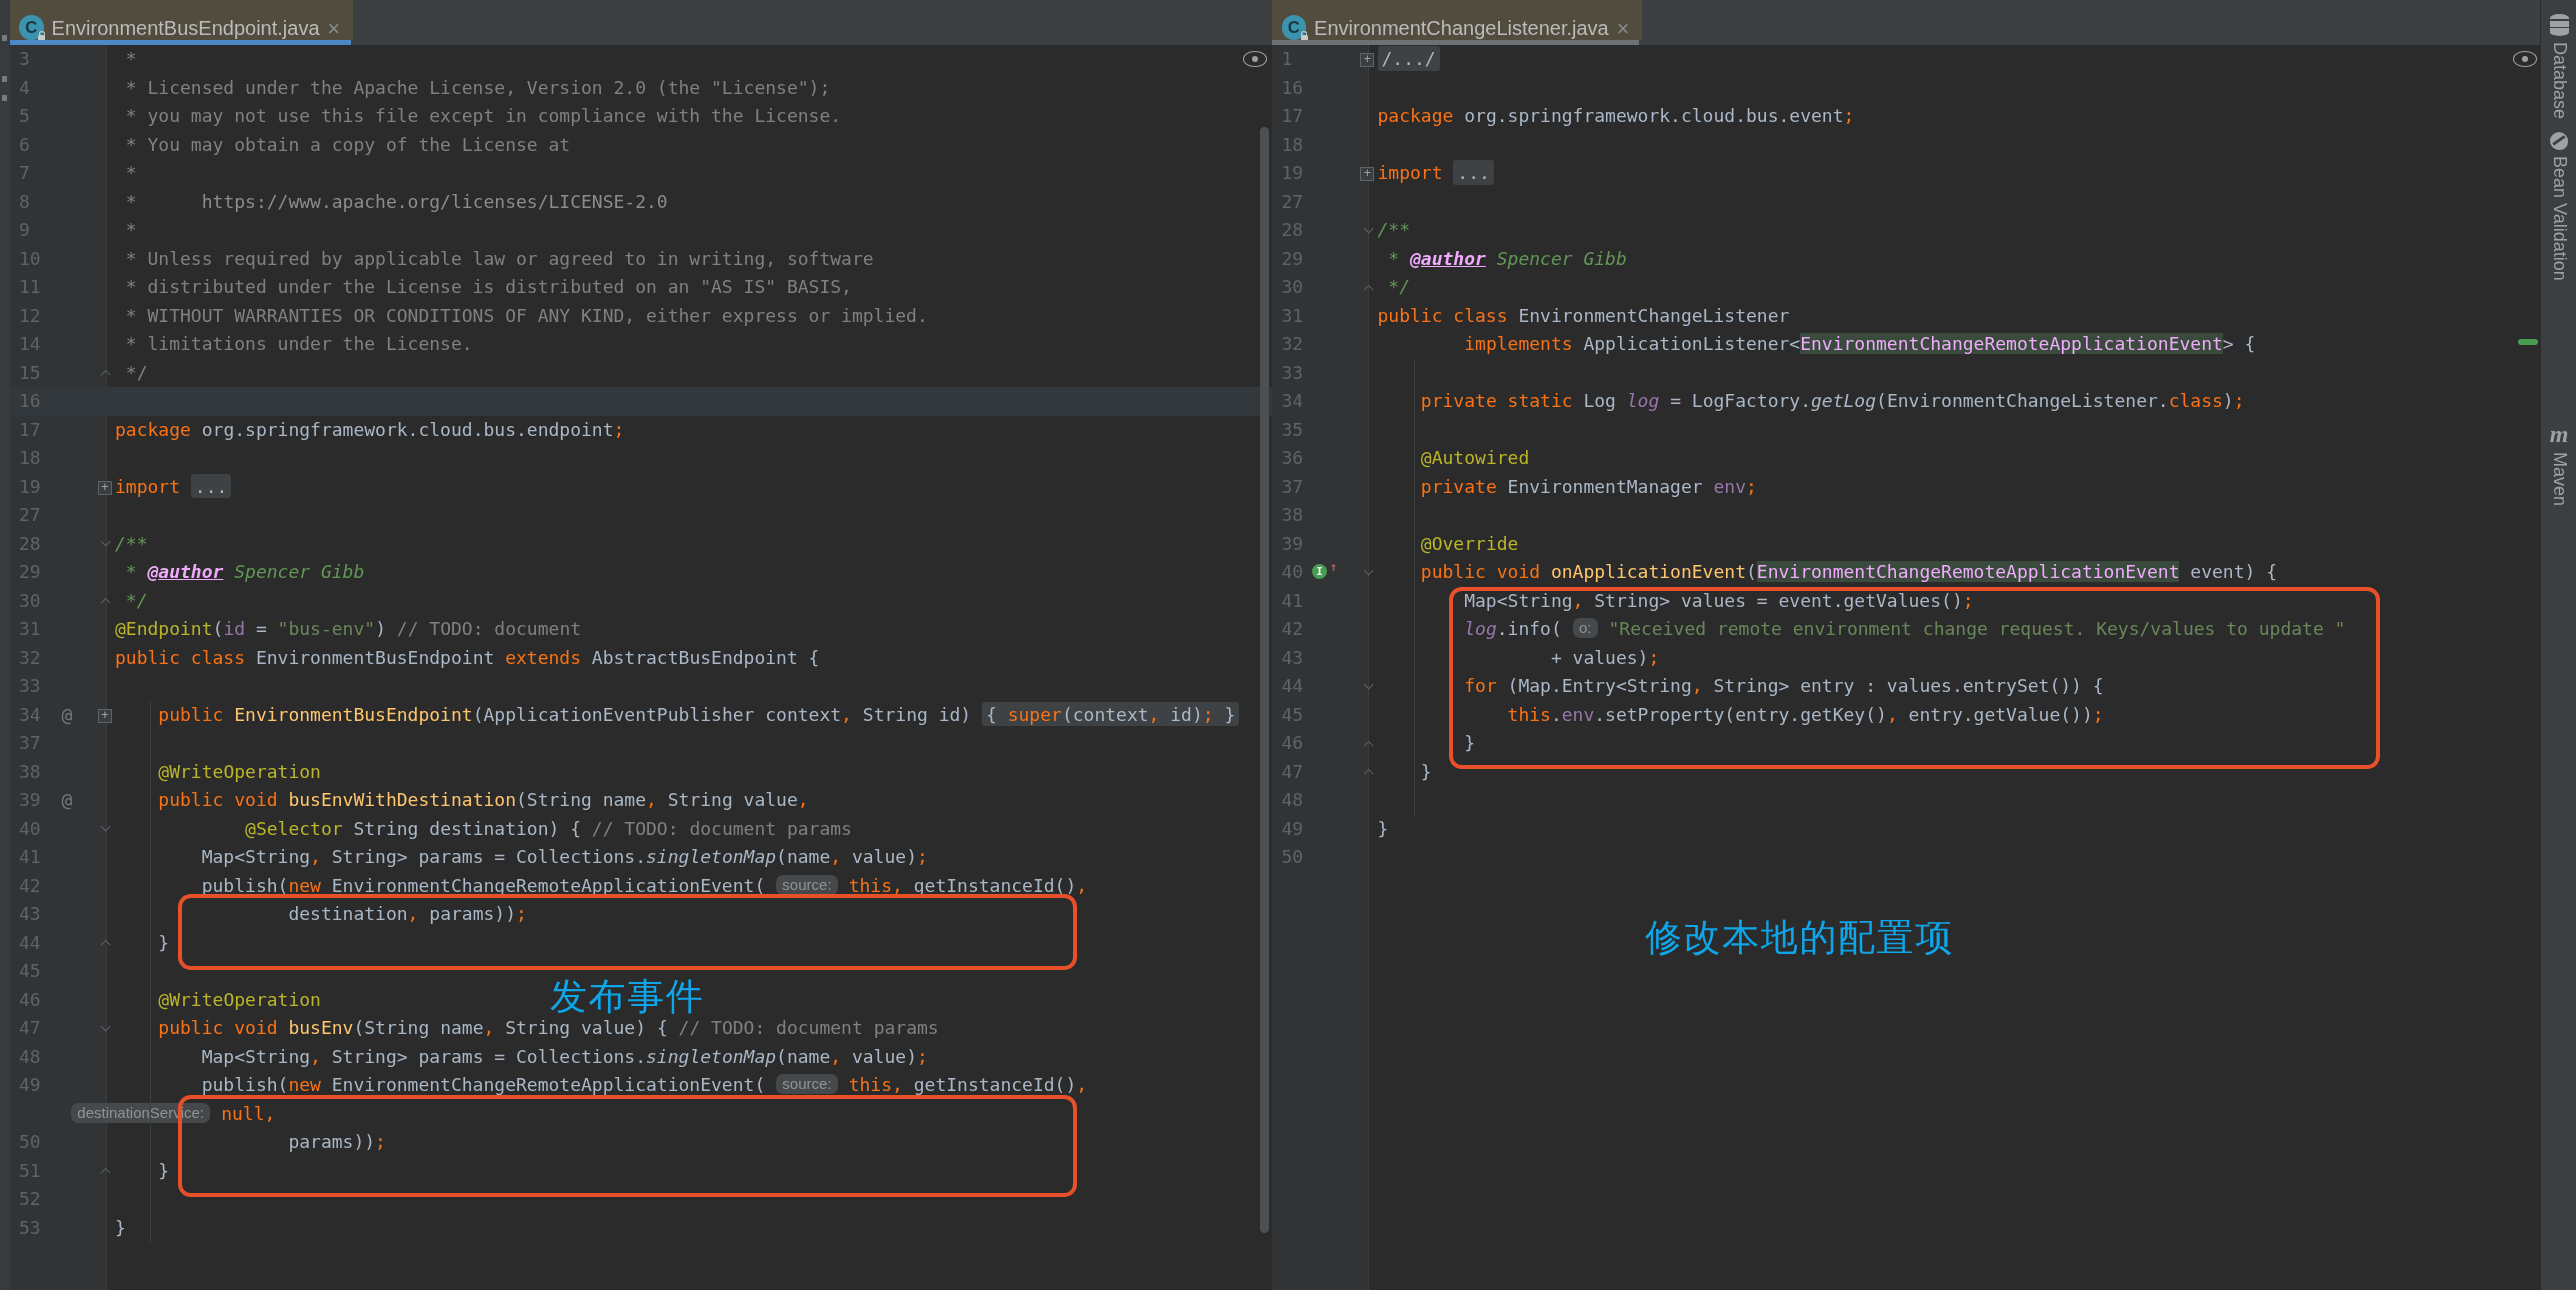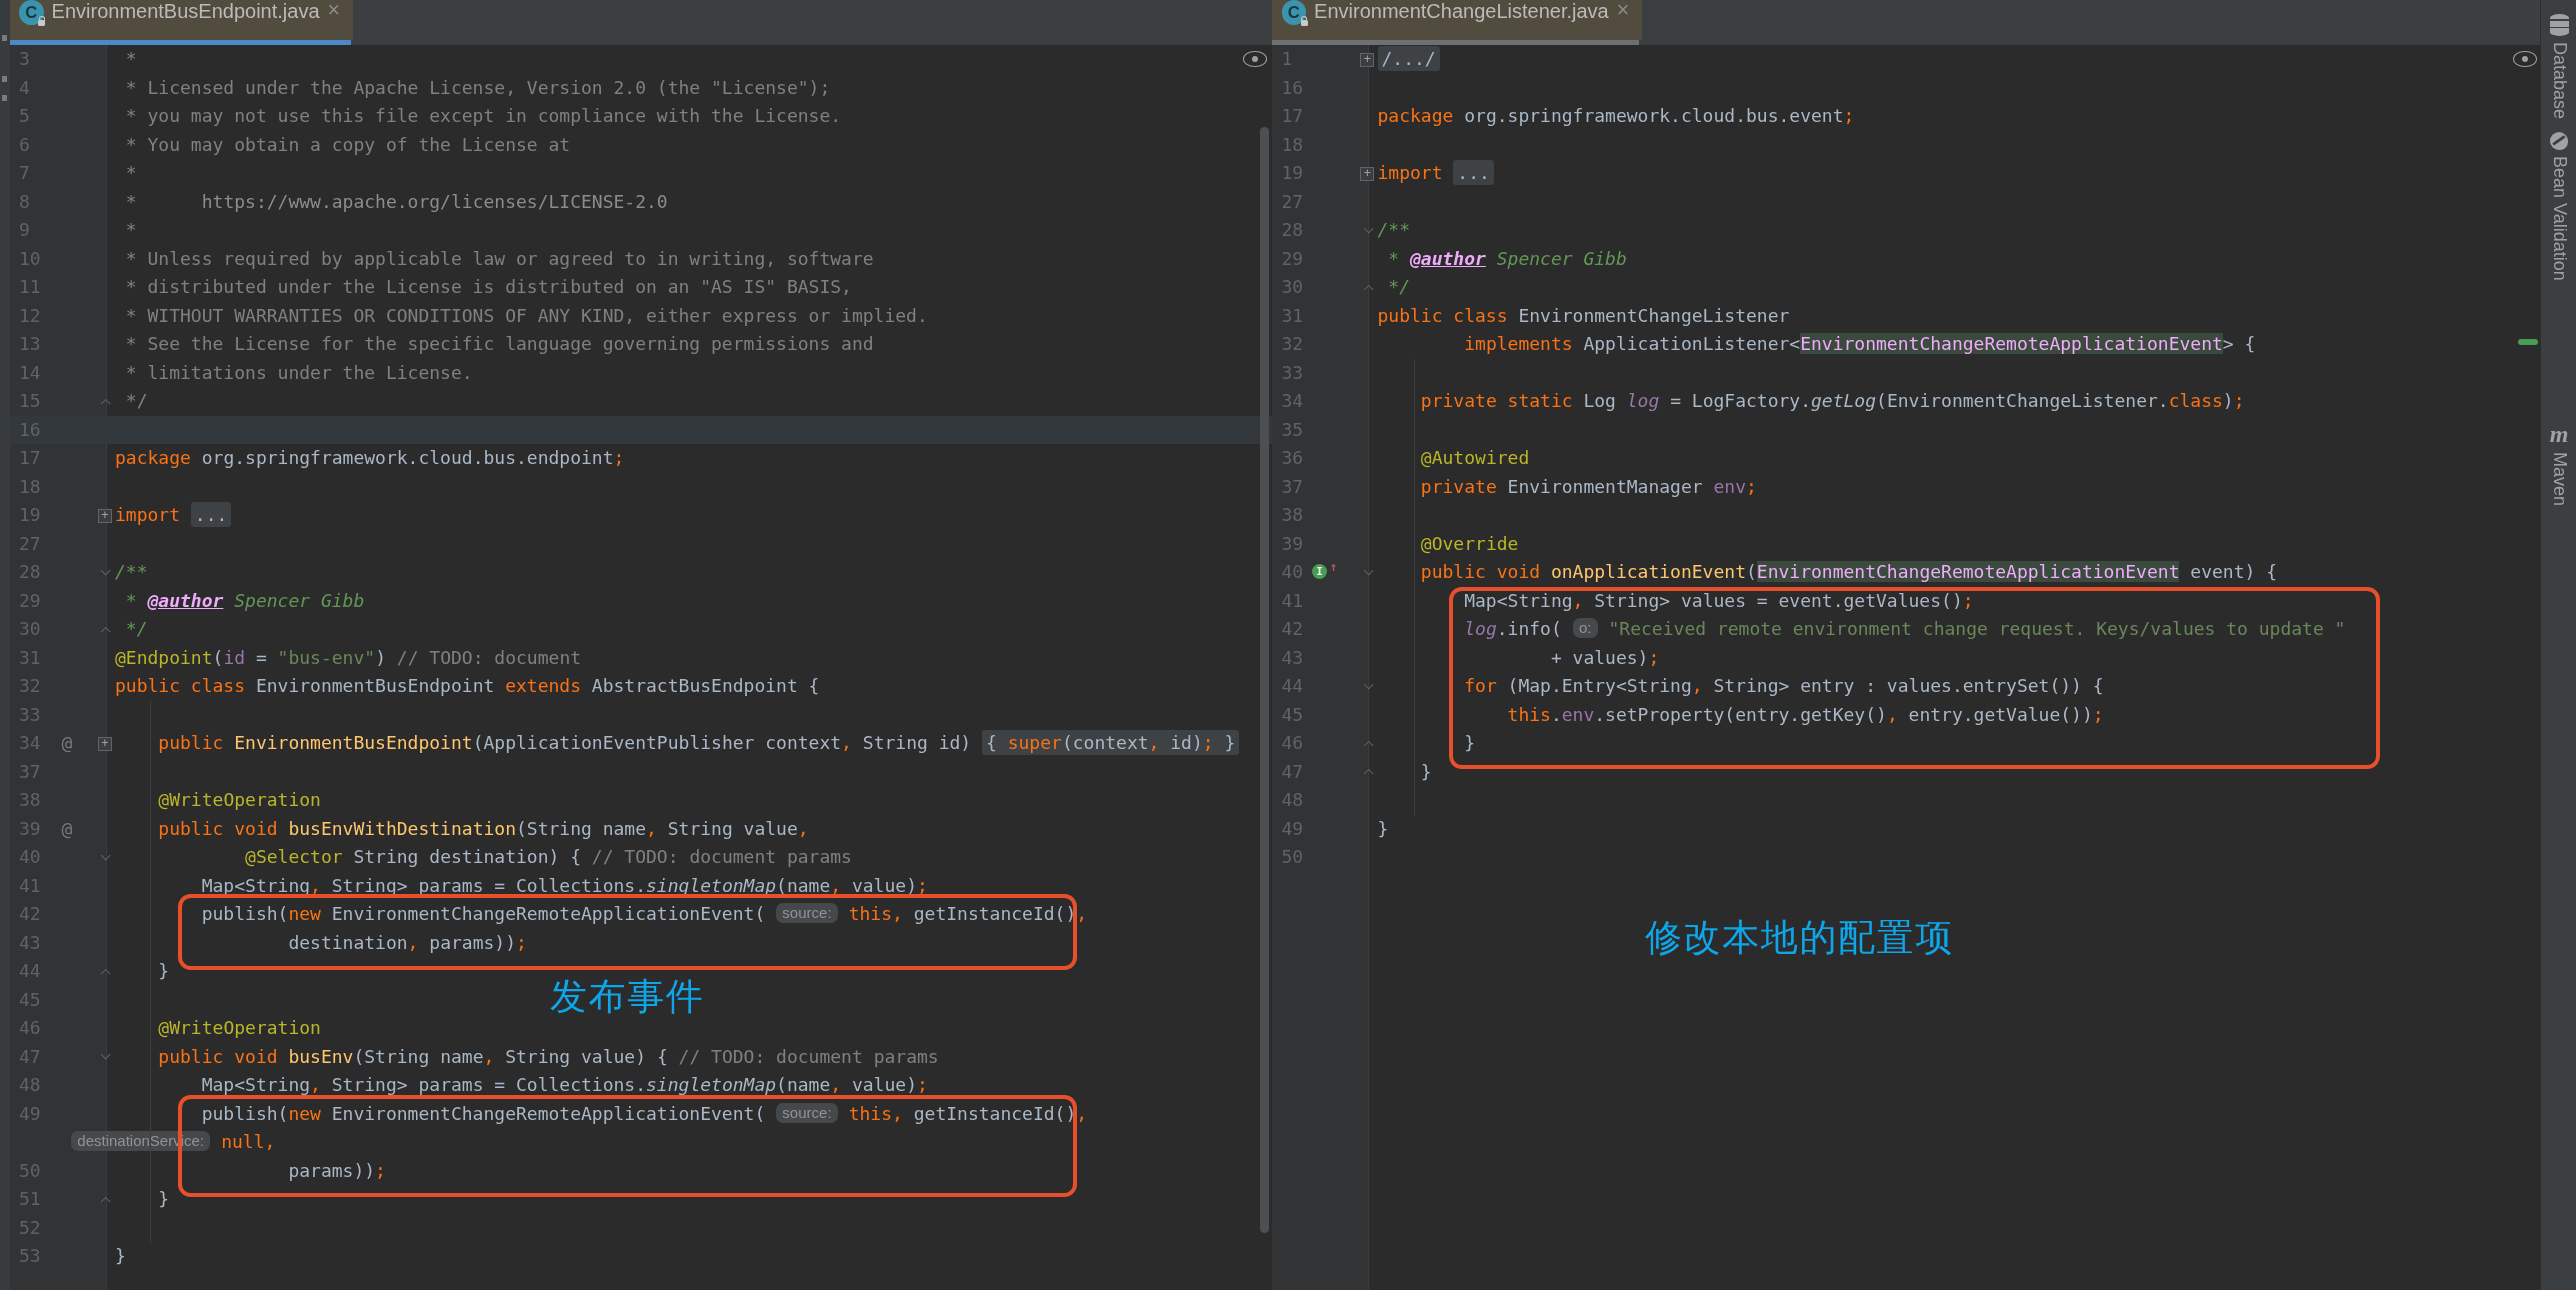--- a/index.html
+++ b/index.html
@@ -16,7 +16,7 @@
   .pane-right{left:1272px;width:1268px;}
 
   .tabbar{position:absolute;left:0;top:0;right:0;height:45px;background:#3C3F41;}
-  .tab{position:absolute;left:0;top:0;height:40px;display:flex;align-items:flex-start;padding:0 12.7px 0 9.5px;background:#514C3D;}
+  .tab{position:absolute;left:0;top:0;height:40px;display:flex;align-items:flex-end;padding:0 12.7px 0 9.5px;background:#514C3D;}
   .tab .label{color:#BBBBBB;font-size:20px;margin:0 8px 0 8px;white-space:nowrap;}
   .tab .close{color:#8A8D8F;font-size:21.4px;line-height:21.4px;cursor:pointer;}
   .tab .close::before{content:"×";}

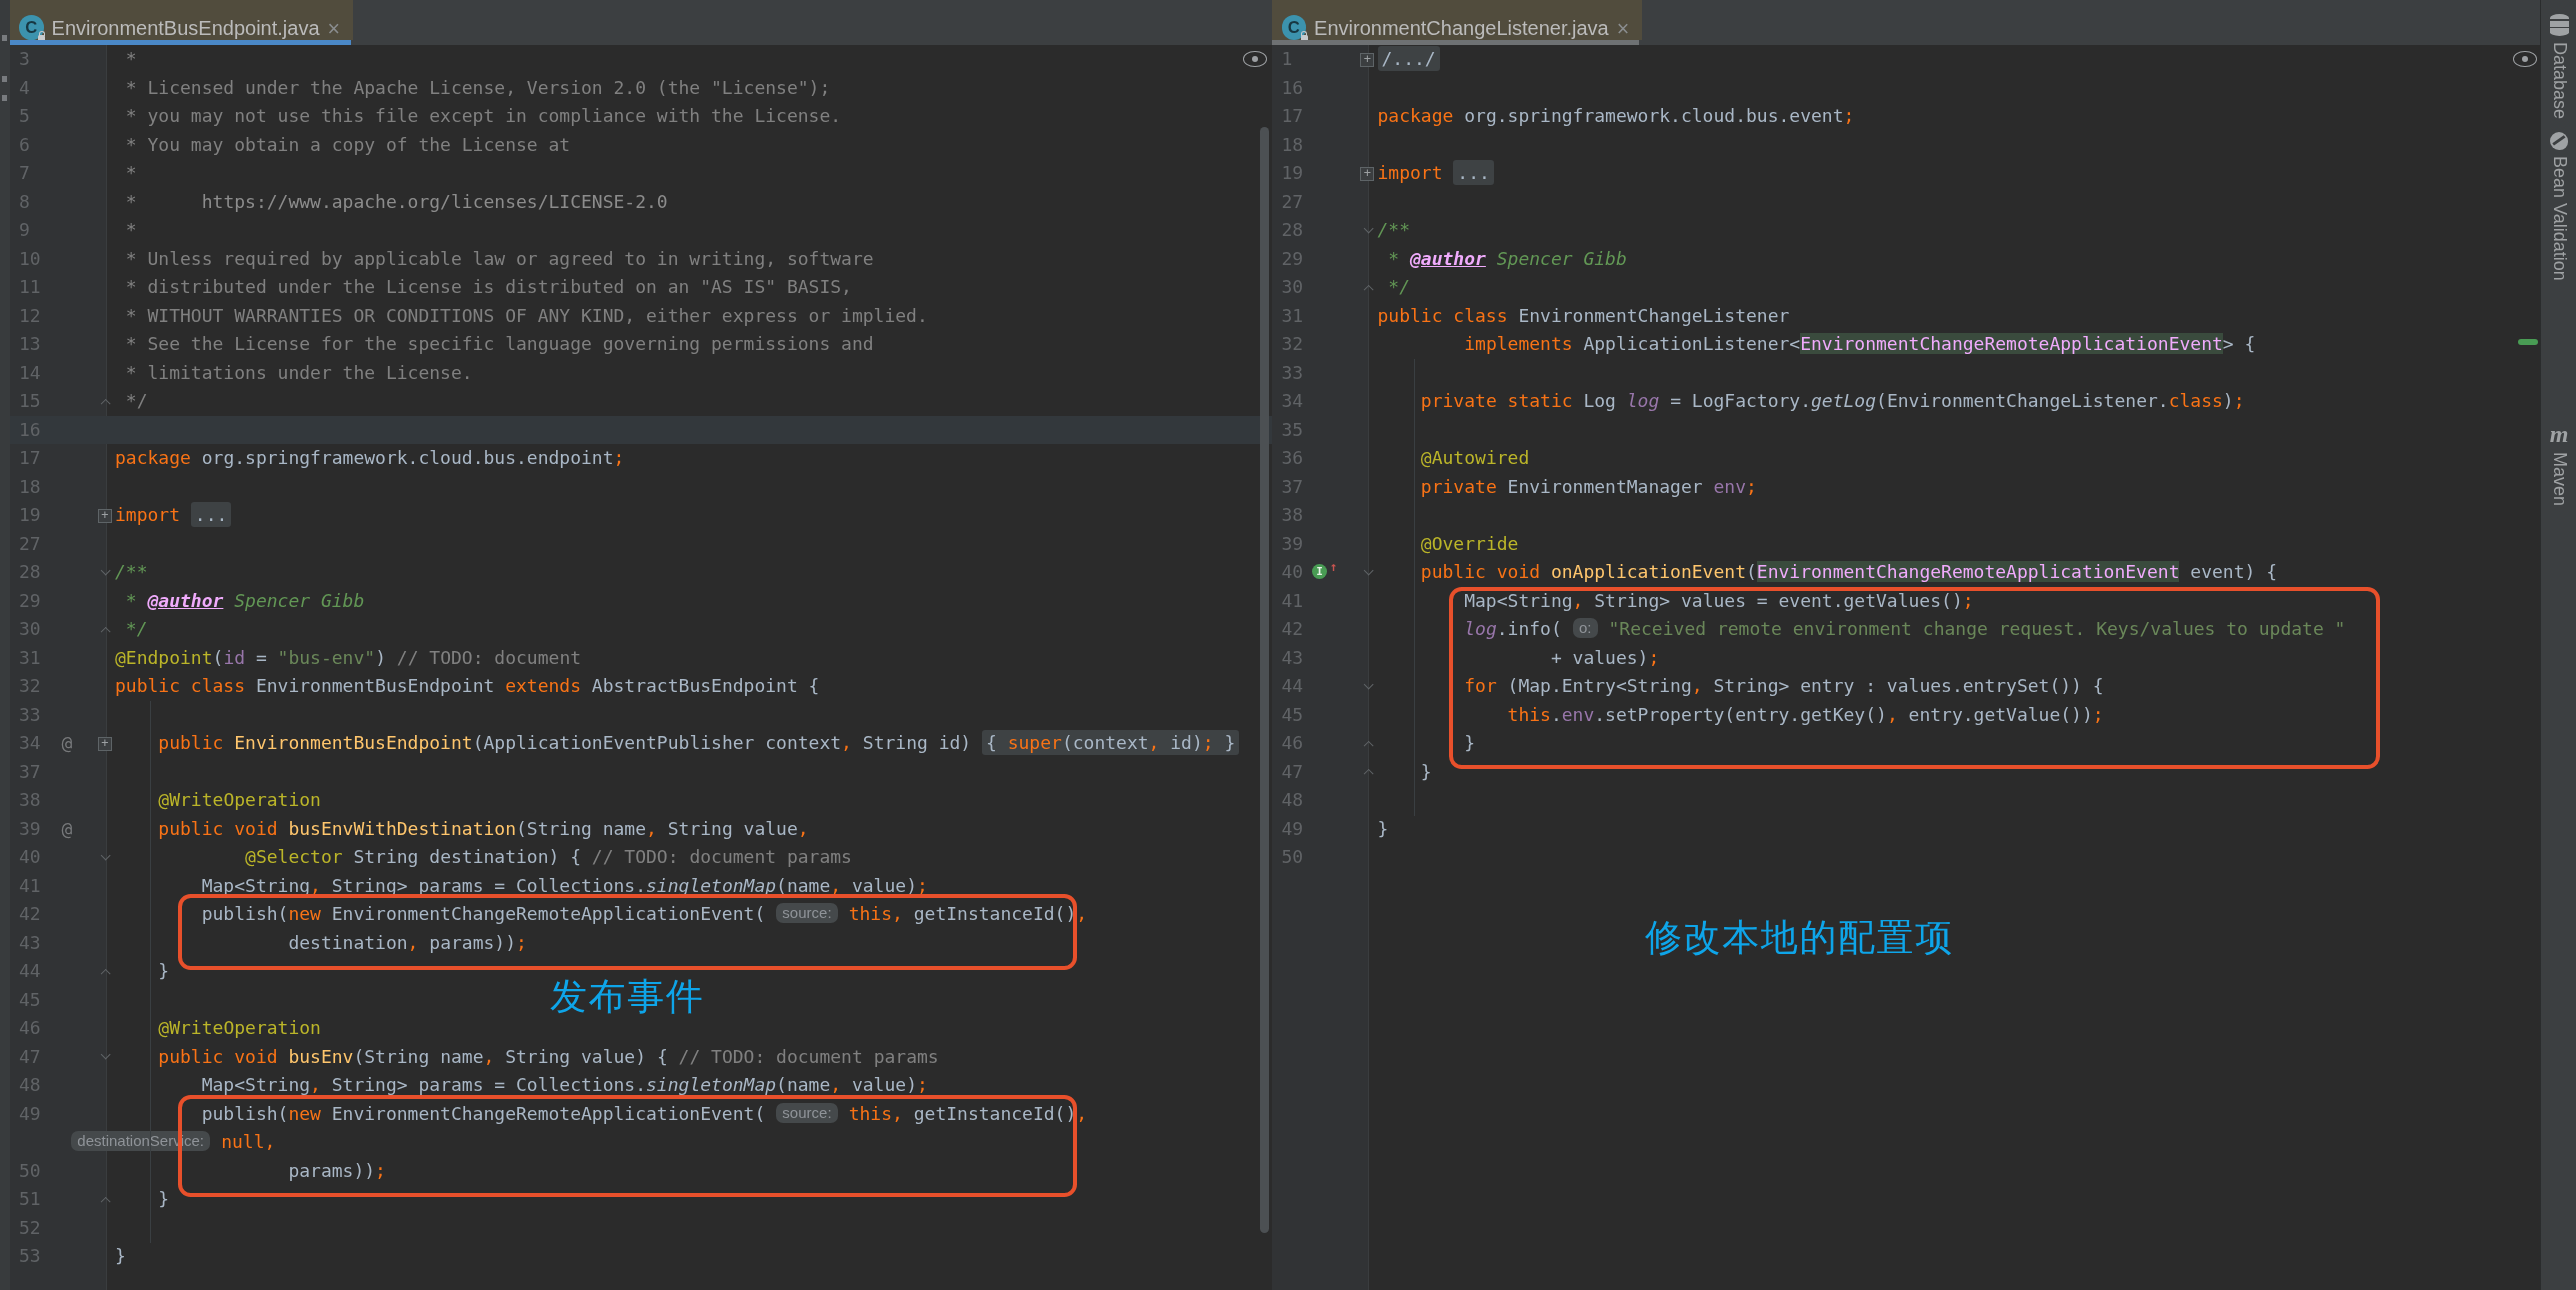--- a/index.html
+++ b/index.html
@@ -128,7 +128,6 @@
           <div class="row"><div class="gutter"><span class="ln">10</span></div><div class="code"><span class="sg com"> * Unless required by applicable law or agreed to in writing, software</span></div></div>
           <div class="row"><div class="gutter"><span class="ln">11</span></div><div class="code"><span class="sg com"> * distributed under the License is distributed on an "AS IS" BASIS,</span></div></div>
           <div class="row"><div class="gutter"><span class="ln">12</span></div><div class="code"><span class="sg com"> * WITHOUT WARRANTIES OR CONDITIONS OF ANY KIND, either express or implied.</span></div></div>
-          <div class="row"><div class="gutter"><span class="ln">13</span></div><div class="code"><span class="sg com"> * See the License for the specific language governing permissions and</span></div></div>
           <div class="row"><div class="gutter"><span class="ln">14</span></div><div class="code"><span class="sg com"> * limitations under the License.</span></div></div>
           <div class="row"><div class="gutter"><span class="ln">15</span><span class="fold c"></span></div><div class="code"><span class="sg com"> */</span></div></div>
           <div class="row hl"><div class="gutter"><span class="ln">16</span></div><div class="code"></div></div>

